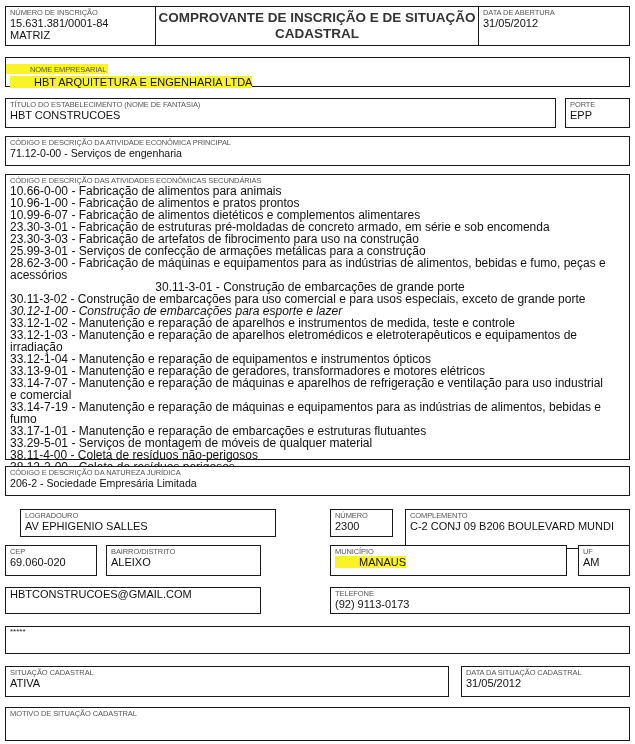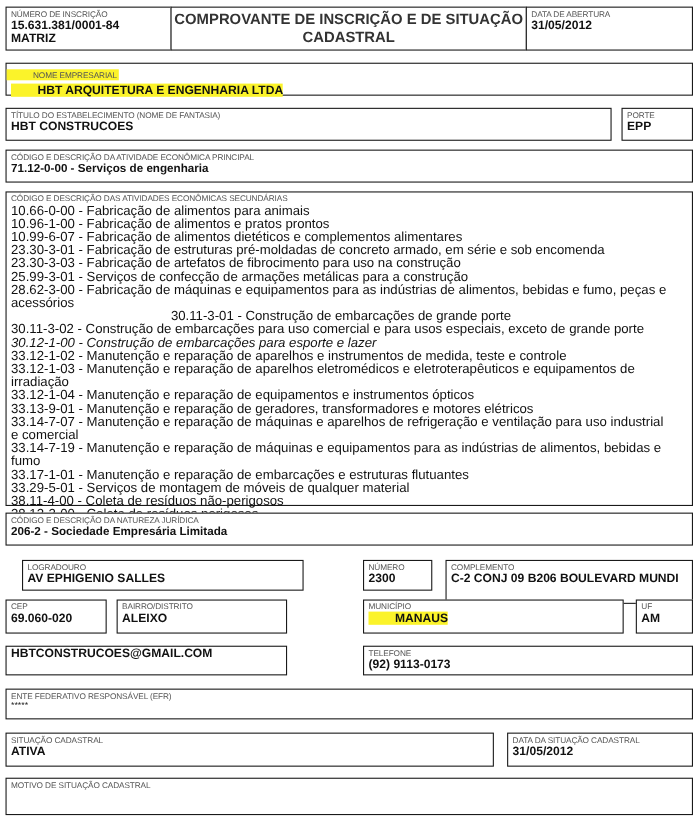--- a/index.html
+++ b/index.html
@@ -8,7 +8,7 @@
   .box { position: absolute; border: 1px solid #1a1a1a; box-sizing: border-box; background: #fff; }
   .lbl { display: block; font-size: 7.5px; color: #555; line-height: 9px; padding: 1px 0 0 4px;
          letter-spacing: -0.1px; text-transform: uppercase; white-space: nowrap; }
-  .val { display: block; font-size: 11px; font-weight: bold; line-height: 12px; padding-left: 4px;
+  .val { display: block; font-size: 11px; font-weight: normal; line-height: 12px; padding-left: 4px;
          white-space: nowrap; color: #111; }
   .hl { background: #fbf32a; padding-left: 24px; }
   .title { position: absolute; left: 0; right: 0; top: 3px; text-align: center;

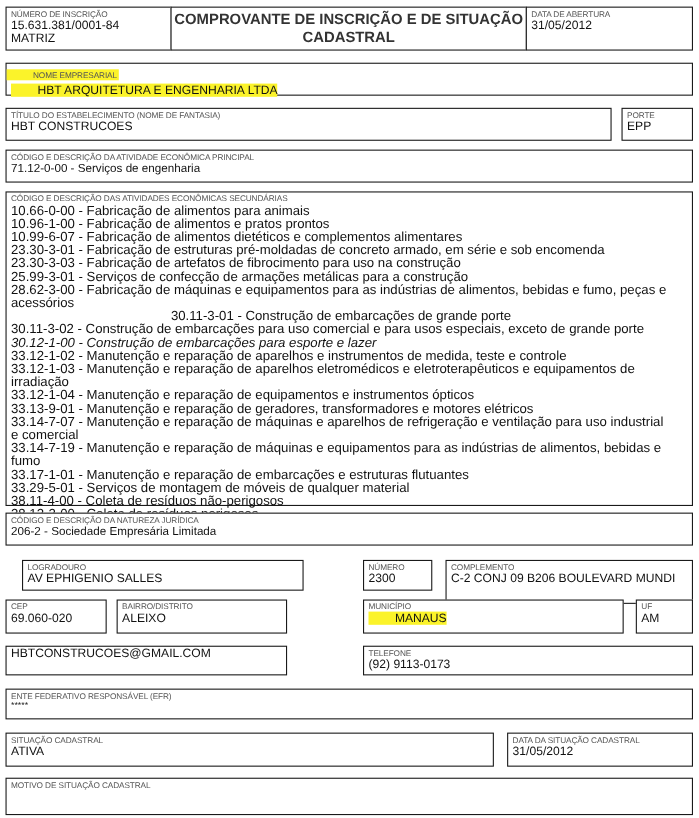--- a/index.html
+++ b/index.html
@@ -125,7 +125,6 @@
 </div>
 
 <div class="box" style="left:5px;top:626px;width:625px;height:28px;">
-  <span class="lbl">ENTE FEDERATIVO RESPONSÁVEL (EFR)</span>
   <span class="stars">*****</span>
 </div>
 

